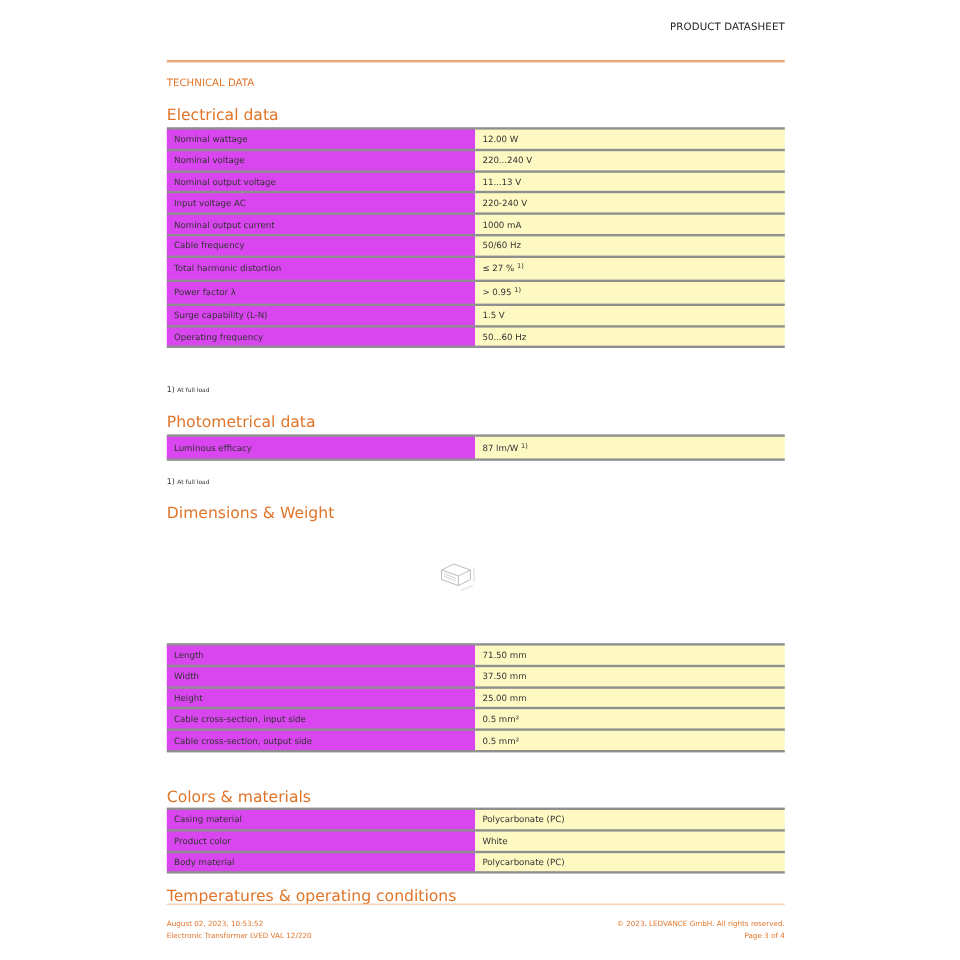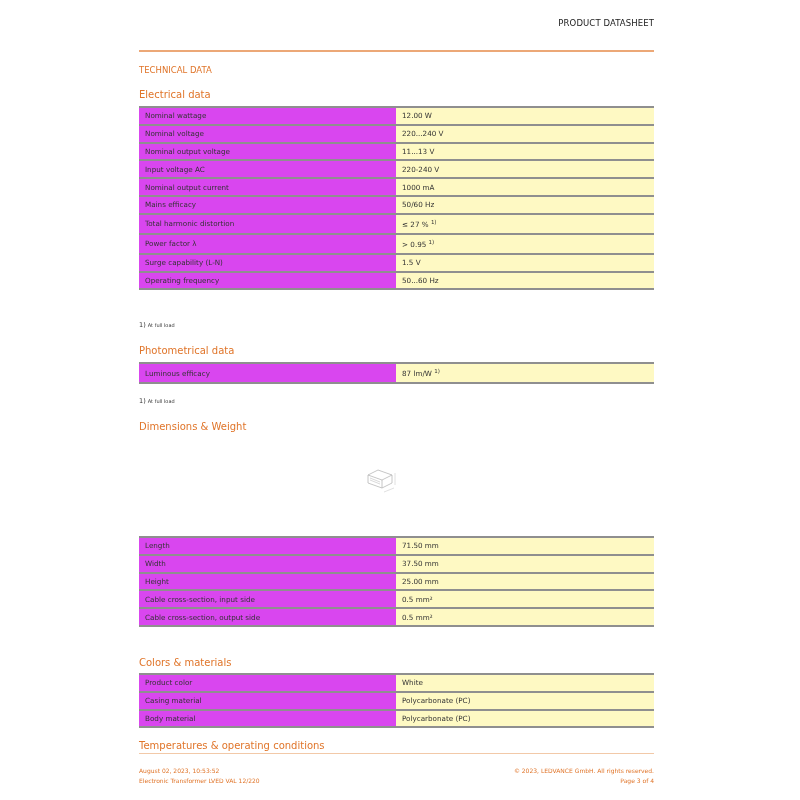--- a/index.html
+++ b/index.html
@@ -9,7 +9,7 @@
   .doc-type { position: absolute; right: 0; top: 18px; font-size: 8.5px; color: #222; letter-spacing: 0.1px; }
   .top-rule { position: absolute; left: 0; top: 50px; width: 515px; height: 2px; background: #eca877; }
   .h1 { position: absolute; left: 0; font-size: 8.5px; color: #e0752a; }
-  .h2 { position: absolute; left: 0; font-size: 10px; color: #e0752a; }
+  .h2 { position: absolute; left: 0; font-size: 13px; color: #e0752a; }
   table.spec { position: absolute; left: 0; width: 515px; border-collapse: collapse; font-size: 7.2px; }
   table.spec td { height: 17.8px; border-top: 2px solid #8f8f8f; padding: 0 6px; vertical-align: middle; }
   table.spec tr:last-child td { border-bottom: 2px solid #8f8f8f; }

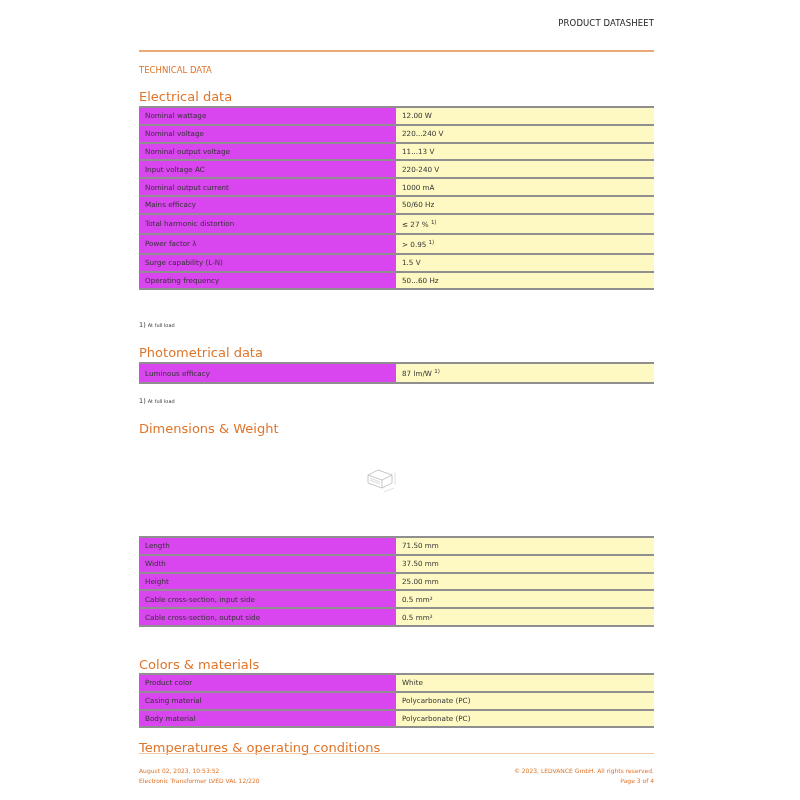--- a/index.html
+++ b/index.html
@@ -57,7 +57,7 @@
           <td class="val"><span>1000 mA</span></td>
         </tr>
       <tr>
-          <td class="lbl">Mains efficacy</td>
+          <td class="lbl">Cable frequency</td>
           <td class="val"><span>50/60 Hz</span></td>
         </tr>
       <tr style="height:20px;">

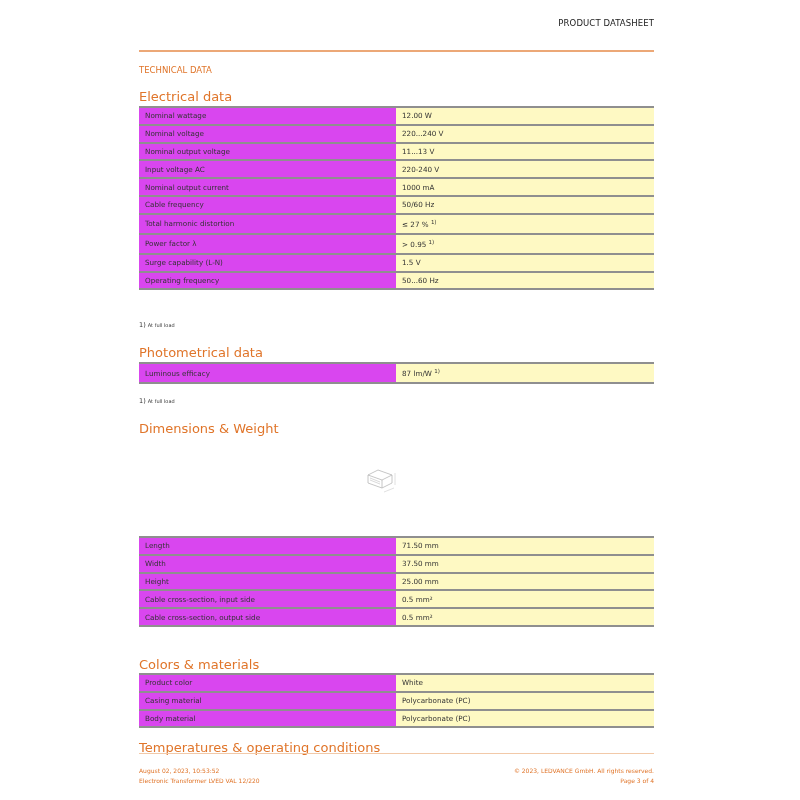--- a/index.html
+++ b/index.html
@@ -131,12 +131,12 @@
   <table class="spec" style="top:673px;">
     <tbody>
       <tr>
+          <td class="lbl">Casing material</td>
+          <td class="val">Polycarbonate (PC)</td>
+        </tr>
+      <tr>
           <td class="lbl">Product color</td>
           <td class="val">White</td>
-        </tr>
-      <tr>
-          <td class="lbl">Casing material</td>
-          <td class="val">Polycarbonate (PC)</td>
         </tr>
       <tr>
           <td class="lbl">Body material</td>

